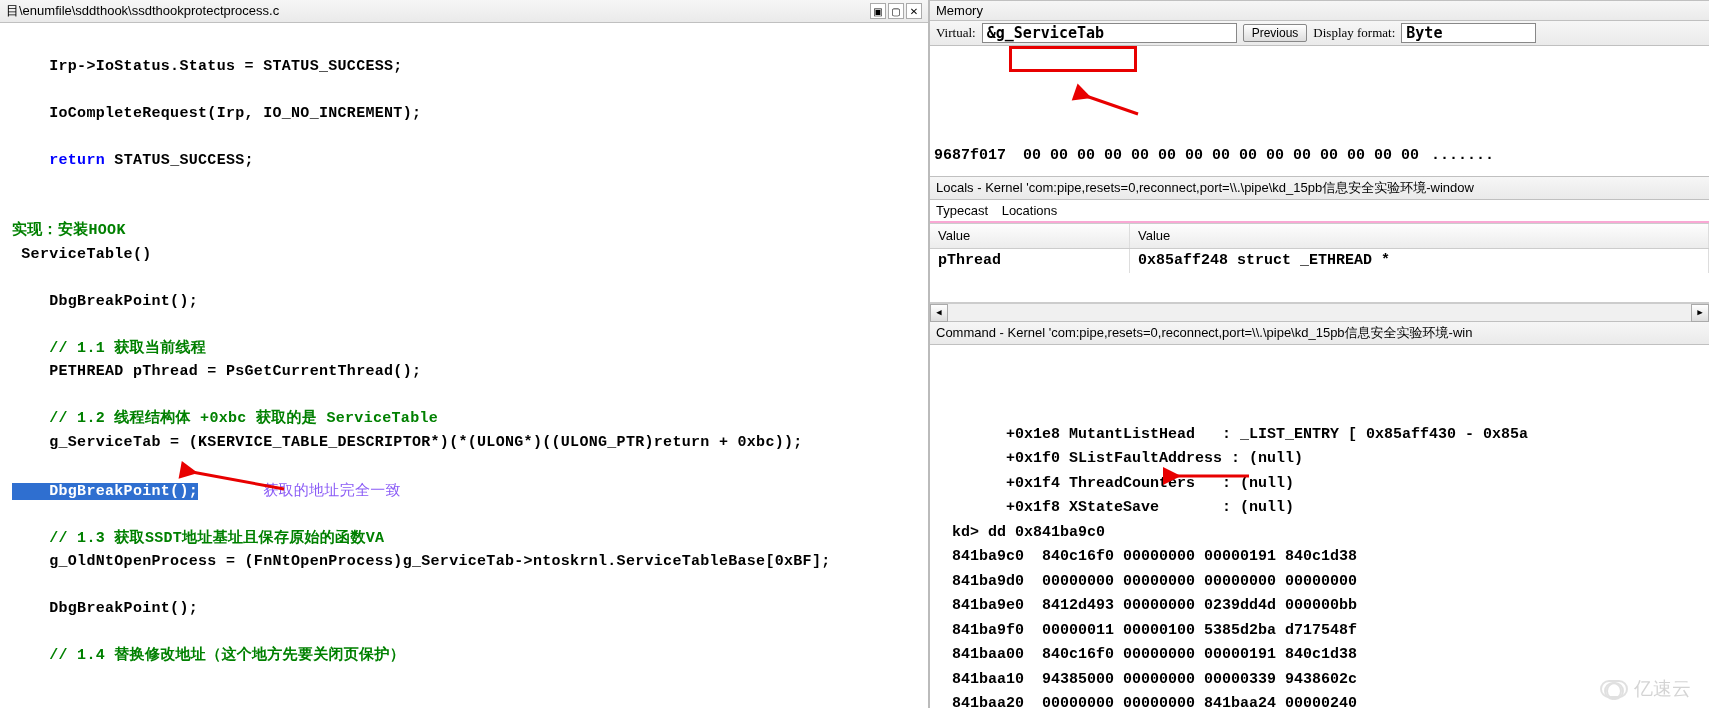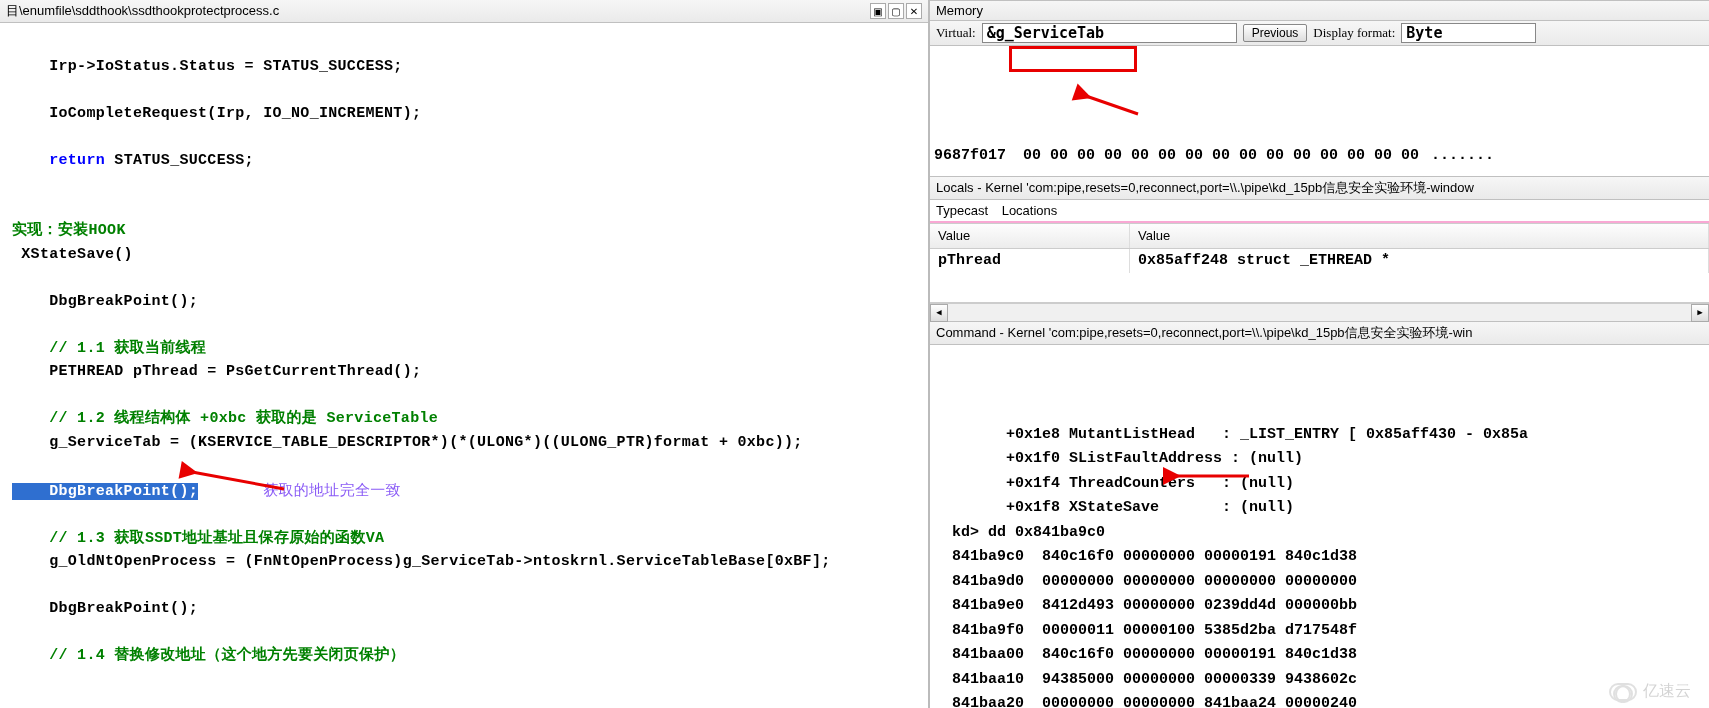--- a/index.html
+++ b/index.html
@@ -201,7 +201,7 @@
 
 
 <span class="kw-green">实现：安装HOOK</span>
-<span> XStateSave()</span>
+<span> ServiceTable()</span>
 
 <span>    DbgBreakPoint();</span>
 

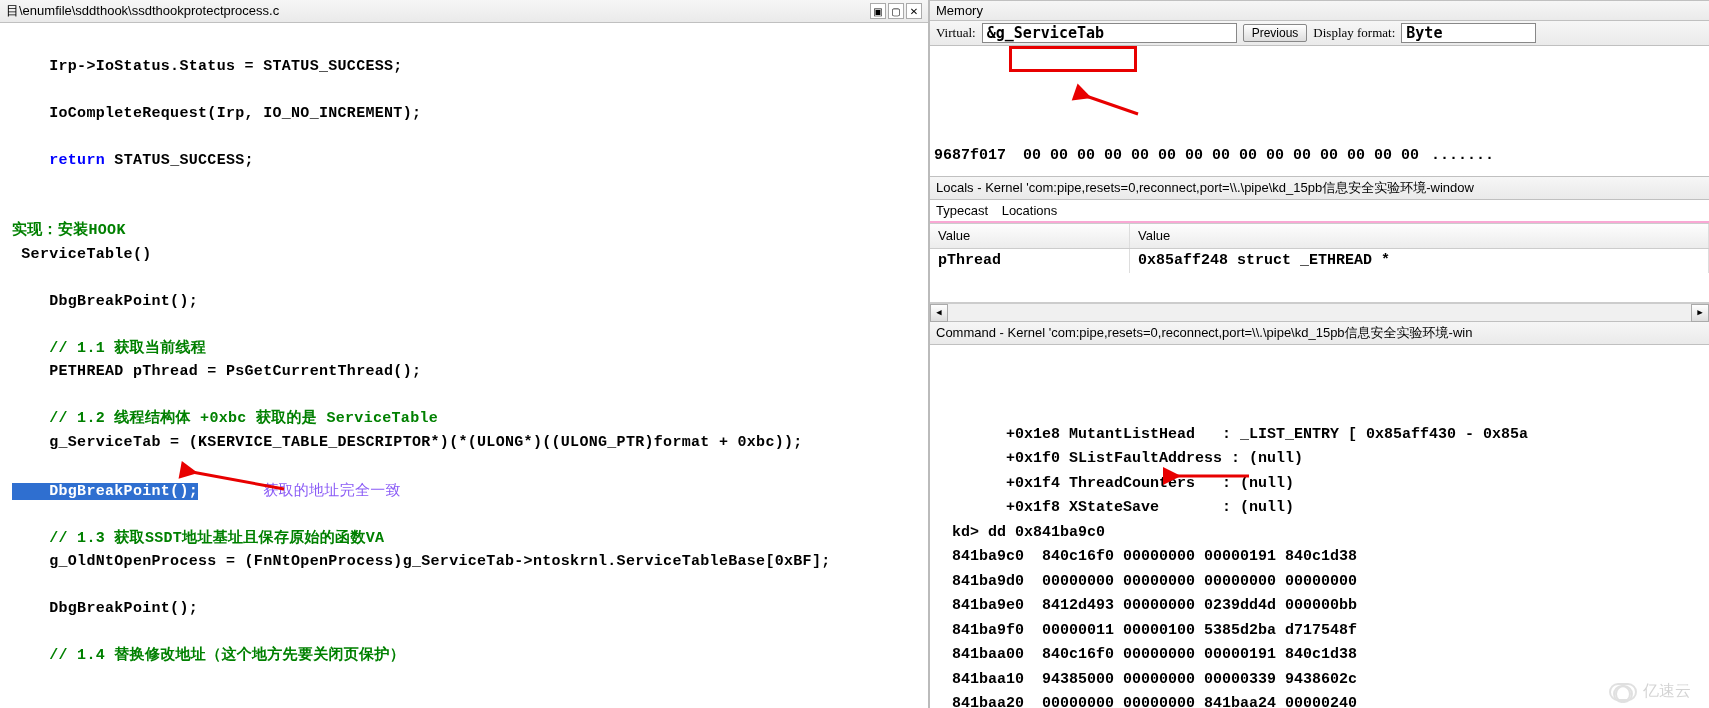--- a/index.html
+++ b/index.html
@@ -209,7 +209,7 @@
 <span>    PETHREAD pThread = PsGetCurrentThread();</span>
 
 <span class="kw-green">    // 1.2 线程结构体 +0xbc 获取的是 ServiceTable</span>
-<span>    g_ServiceTab = (KSERVICE_TABLE_DESCRIPTOR*)(*(ULONG*)((ULONG_PTR)format + 0xbc));</span>
+<span>    g_ServiceTab = (KSERVICE_TABLE_DESCRIPTOR*)(*(ULONG*)((ULONG_PTR)return + 0xbc));</span>
 
 <span class="sel">    DbgBreakPoint();</span>       <span class="annot">获取的地址完全一致</span>
 

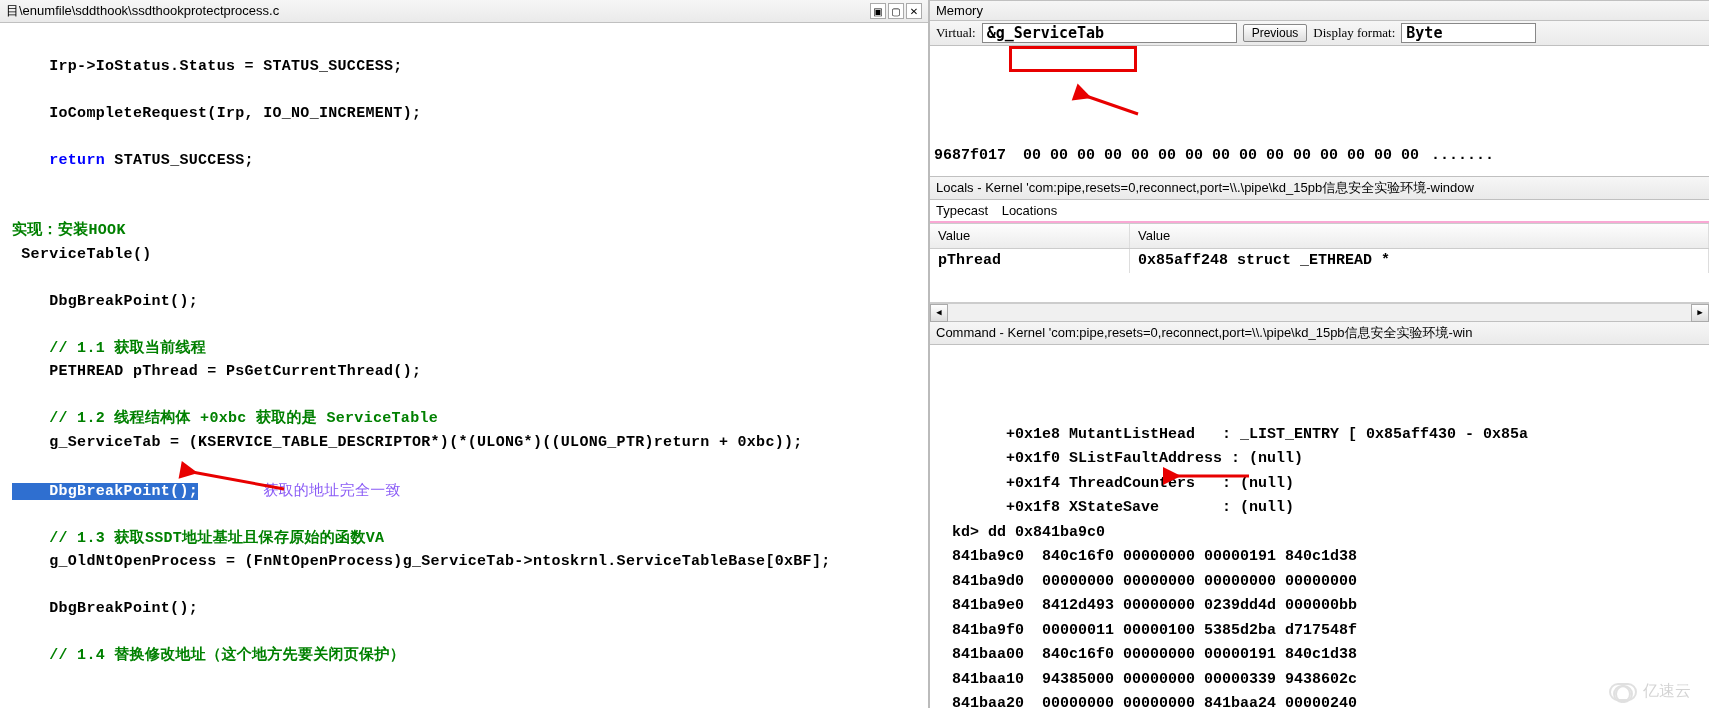--- a/index.html
+++ b/index.html
@@ -163,7 +163,7 @@
   bottom: 6px;
   opacity: 0.25;
   font-family: "Microsoft YaHei", sans-serif;
-  font-size: 16px;
+  font-size: 19px;
   color: #555;
   display: flex;
   align-items: center;

